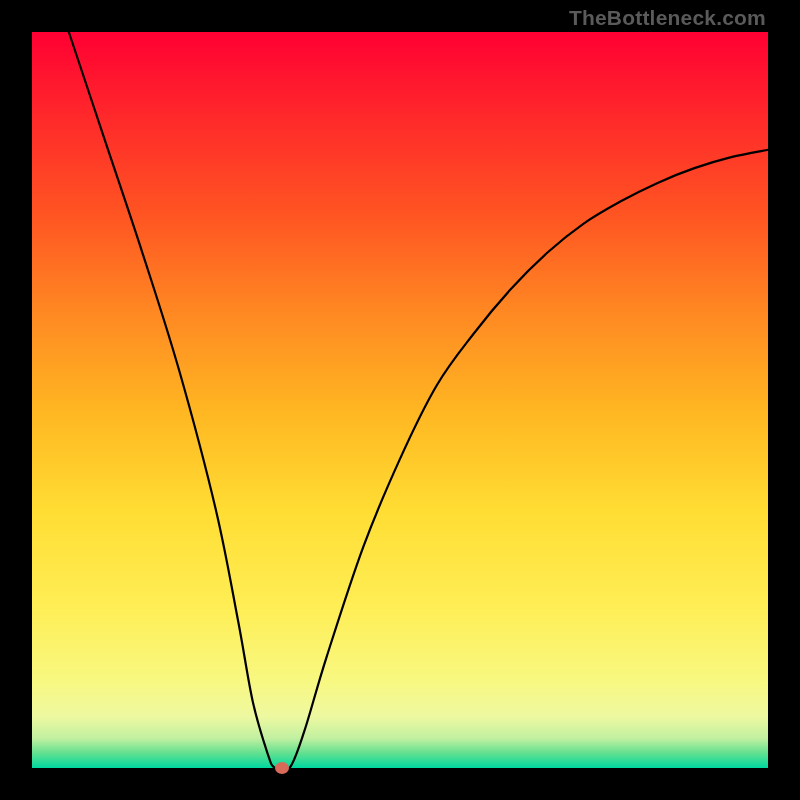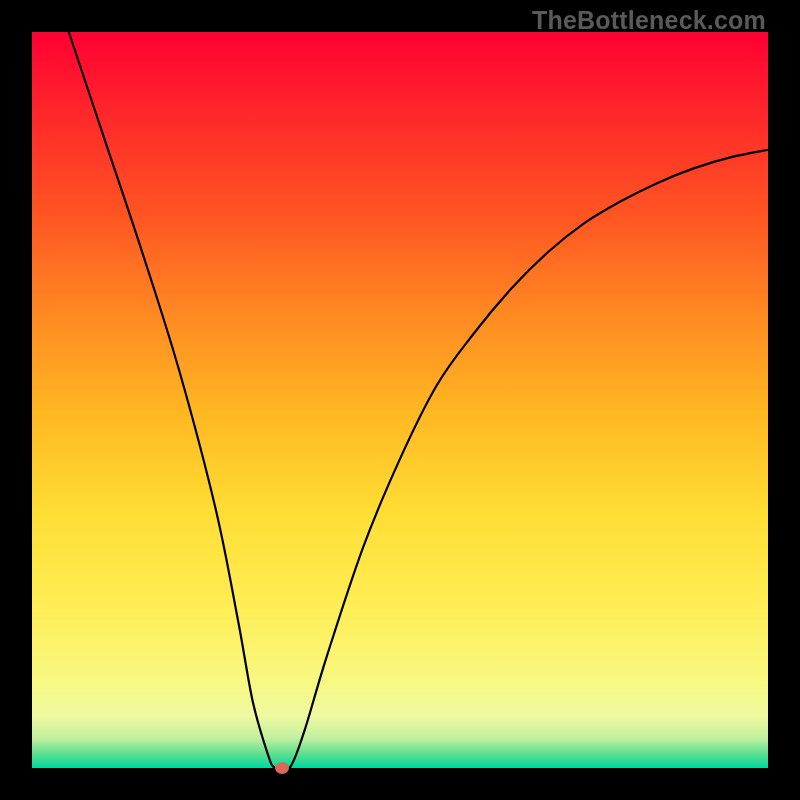--- a/index.html
+++ b/index.html
@@ -35,7 +35,7 @@
     top: 6px;
     right: 34px;
     font-family: Arial, Helvetica, sans-serif;
-    font-size: 25px;
+    font-size: 21px;
     font-weight: 600;
     color: #5a5a5a;
     letter-spacing: 0.2px;

